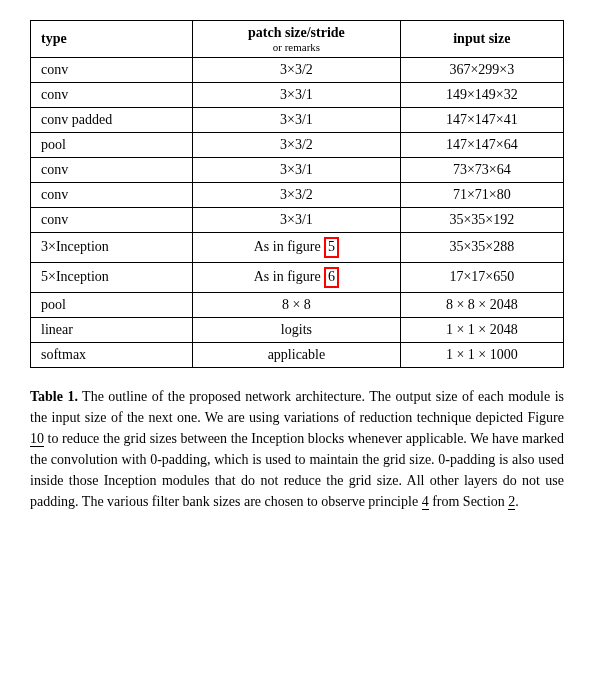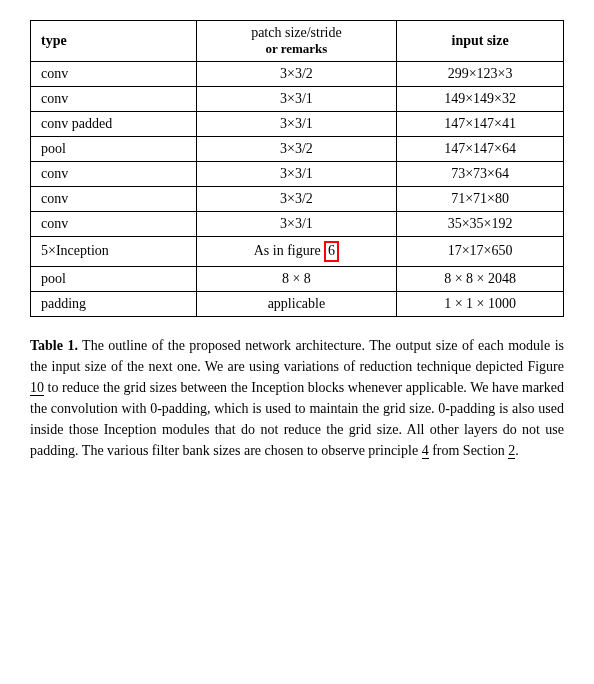--- a/index.html
+++ b/index.html
@@ -60,7 +60,7 @@
           <span>type</span>
         </th>
         <th>
-          <div style="font-weight:normal;">patch size/stride</div>
+          <div style="font-weight:bold;">patch size/stride</div>
           <div class="header-sub">or remarks</div>
         </th>
         <th>

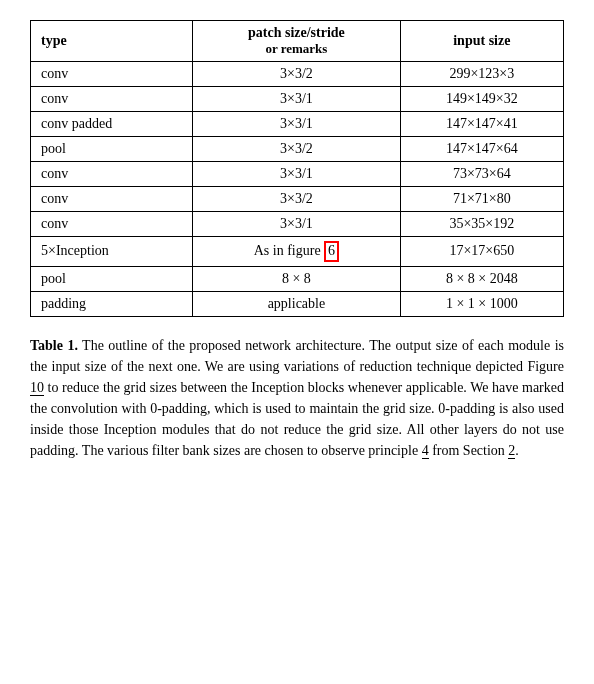--- a/index.html
+++ b/index.html
@@ -30,8 +30,8 @@
       text-align: left;
     }
     .header-sub {
-      font-weight: bold;
-      font-size: 13px;
+      font-weight: normal;
+      font-size: 11px;
     }
     .red-box {
       display: inline-block;

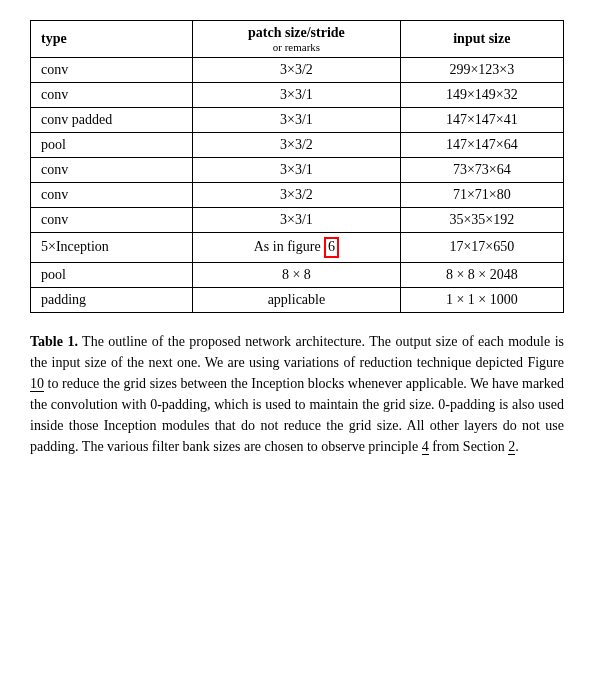--- a/index.html
+++ b/index.html
@@ -72,7 +72,7 @@
     <tr>
           <td class="left-align">conv</td>
           <td>3×3/2</td>
-          <td>299×123×3</td>
+          <td>367×299×3</td>
         </tr>
         <tr>
           <td class="left-align">conv</td>

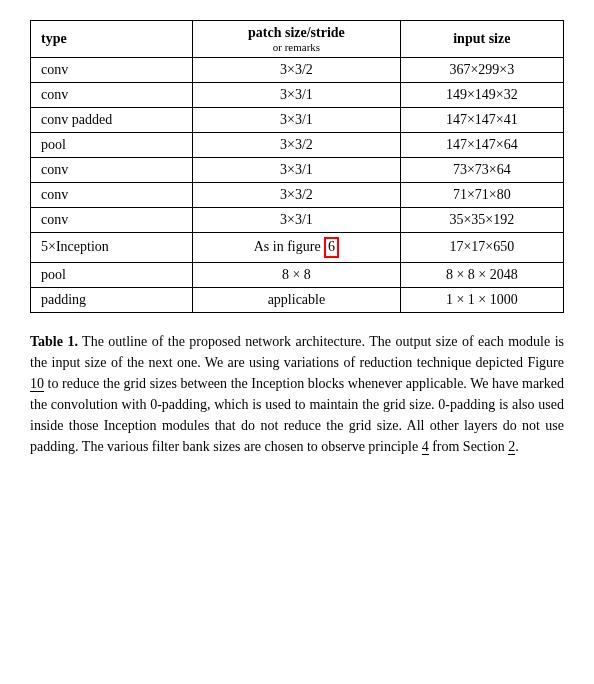--- a/index.html
+++ b/index.html
@@ -105,6 +105,11 @@
           <td>35×35×192</td>
         </tr>
         <tr>
+          <td class="left-align">3×Inception</td>
+          <td>As in figure <span class="red-box">5</span></td>
+          <td>35×35×288</td>
+        </tr>
+        <tr>
           <td class="left-align">5×Inception</td>
           <td>As in figure <span class="red-box">6</span></td>
           <td>17×17×650</td>

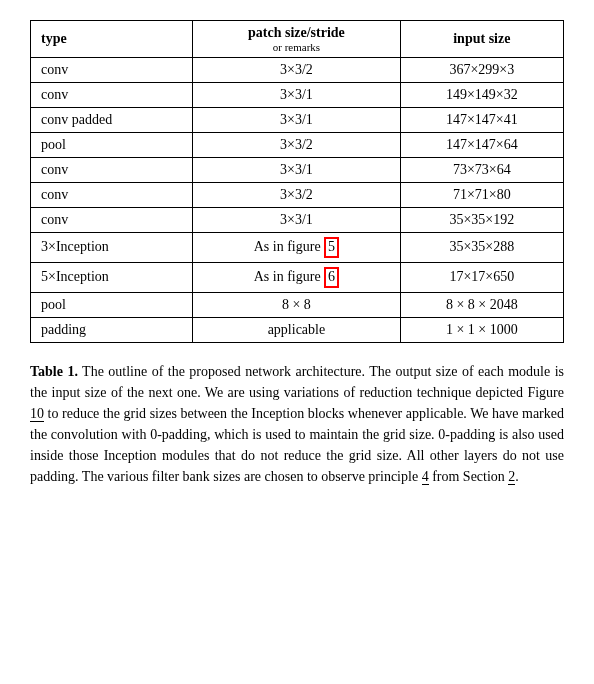--- a/index.html
+++ b/index.html
@@ -120,6 +120,11 @@
           <td>8 × 8 × 2048</td>
         </tr>
         <tr>
+          <td class="left-align">linear</td>
+          <td>logits</td>
+          <td>1 × 1 × 2048</td>
+        </tr>
+        <tr>
           <td class="left-align">padding</td>
           <td>applicable</td>
           <td>1 × 1 × 1000</td>

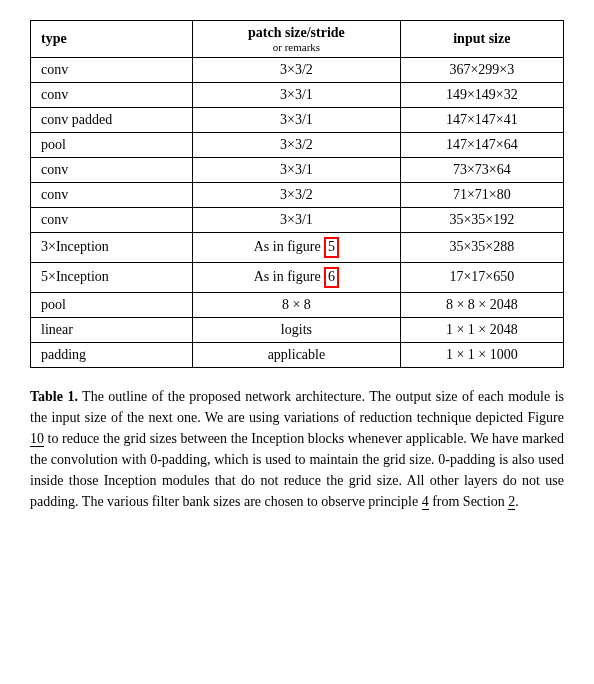--- a/index.html
+++ b/index.html
@@ -125,7 +125,7 @@
           <td>1 × 1 × 2048</td>
         </tr>
         <tr>
-          <td class="left-align">padding</td>
+          <td class="left-align">softmax</td>
           <td>applicable</td>
           <td>1 × 1 × 1000</td>
         </tr>

